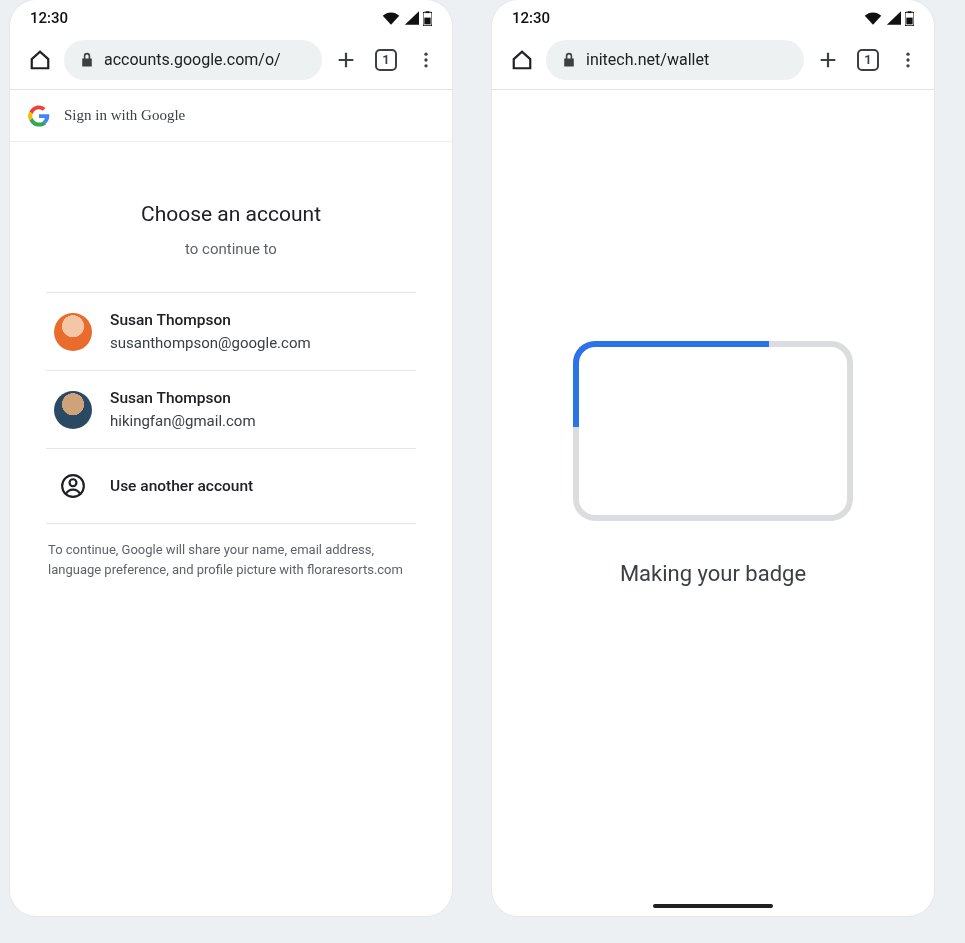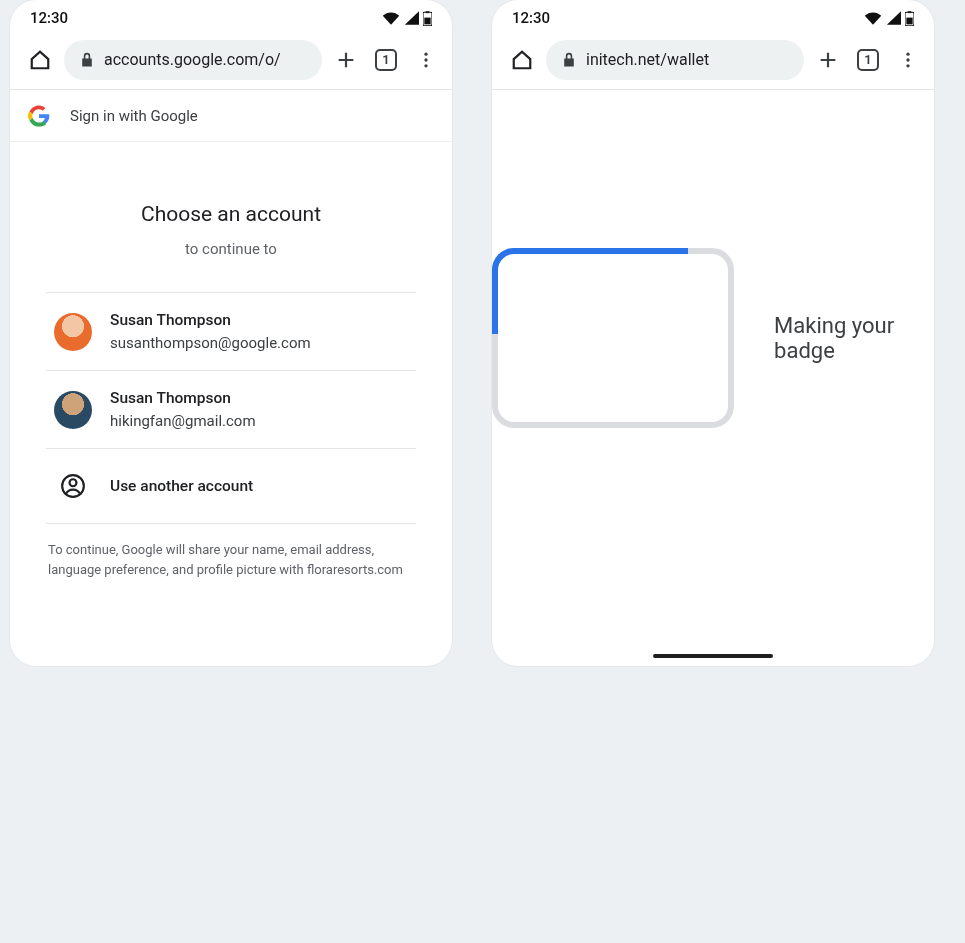--- a/index.html
+++ b/index.html
@@ -15,7 +15,7 @@
   }
   .phone {
     width: 442px;
-    height: 666px;
+    height: 916px;
     background: #fff;
     border-radius: 26px;
     overflow: hidden;

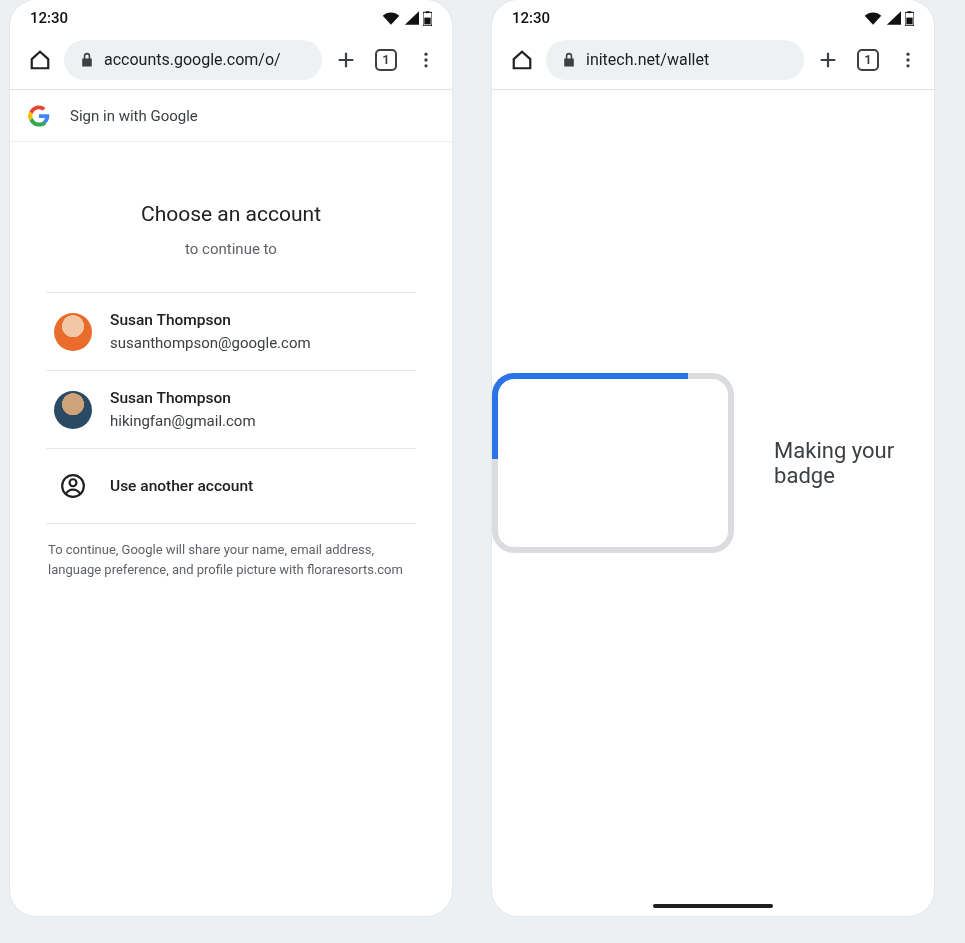--- a/index.html
+++ b/index.html
@@ -80,9 +80,10 @@
     display:flex;
     align-items:center;
     padding:0 18px;
-    gap:20px;
+    gap:14px;
     font-size:15px;
     color:#3c4043;
+    font-family:Liberation Serif, serif;
   }
   .glogo { width:22px; height:22px; }
 

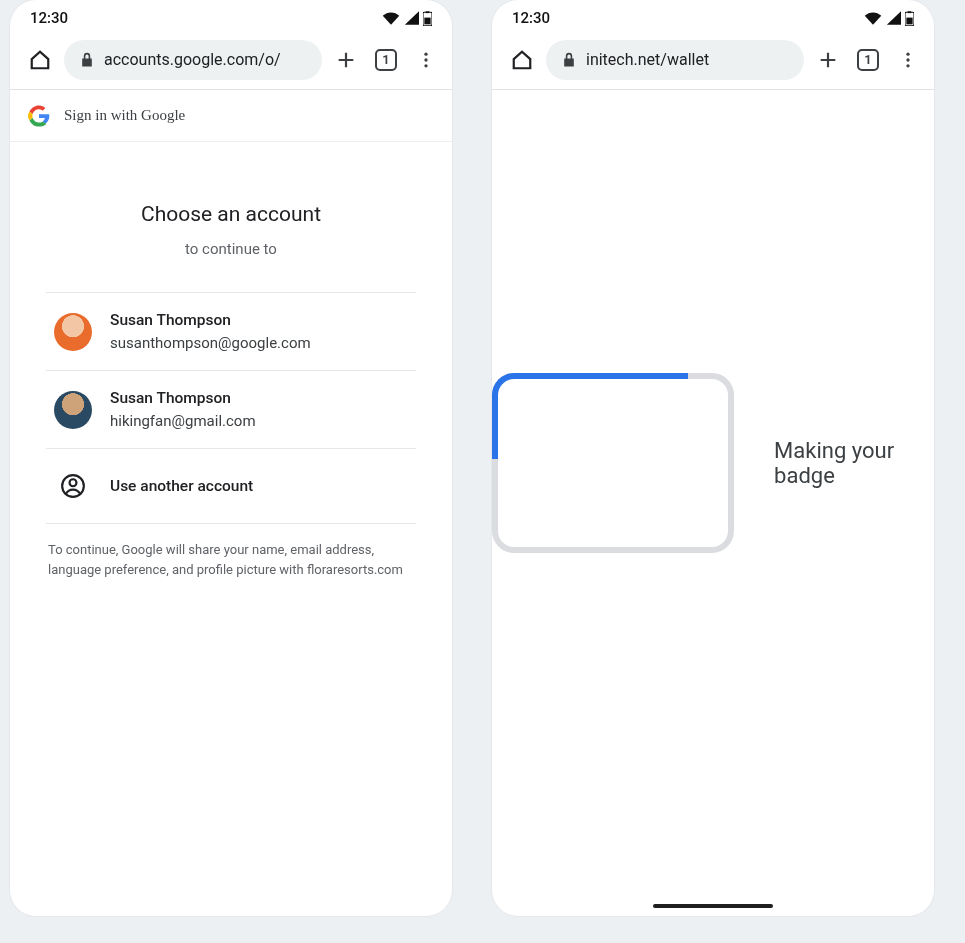--- a/index.html
+++ b/index.html
@@ -125,7 +125,7 @@
   .badge-wrap {
     flex:1;
     display:flex;
-    flex-direction:row;
+    flex-direction:column;
     align-items:center;
     justify-content:center;
     gap:40px;

